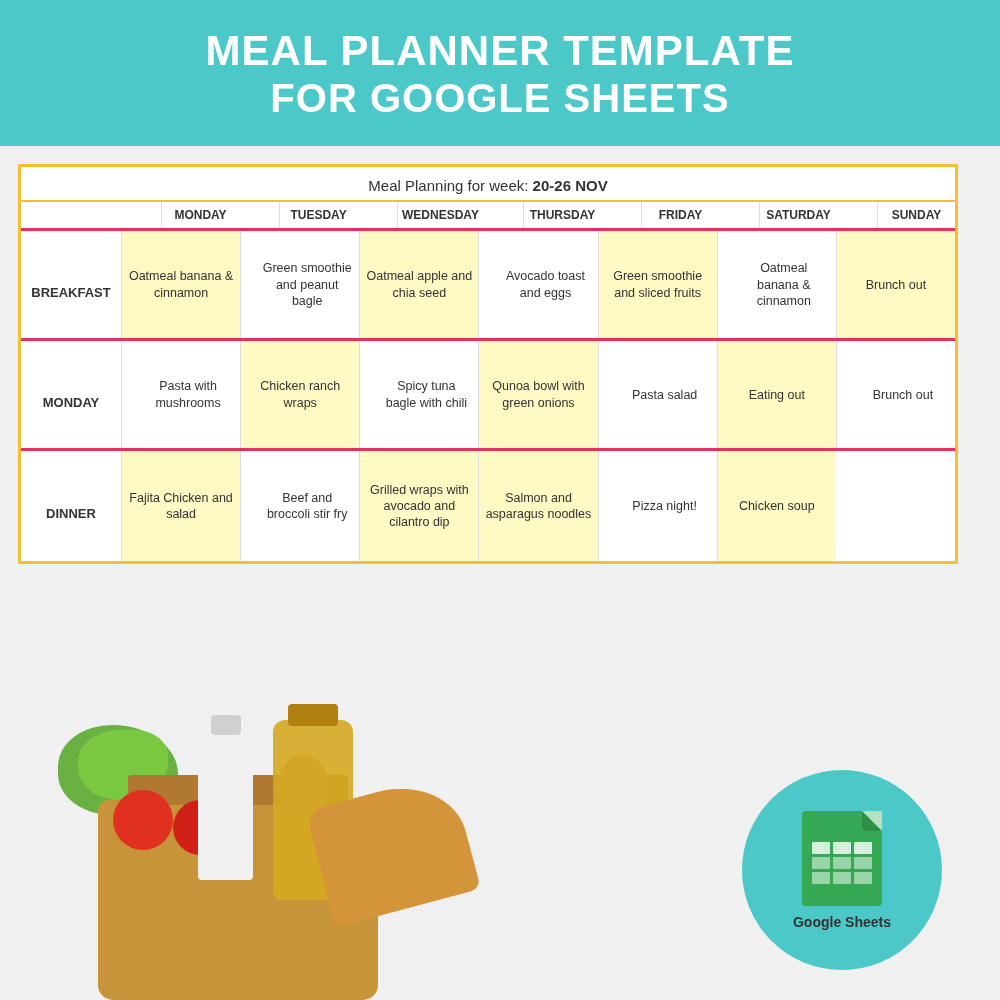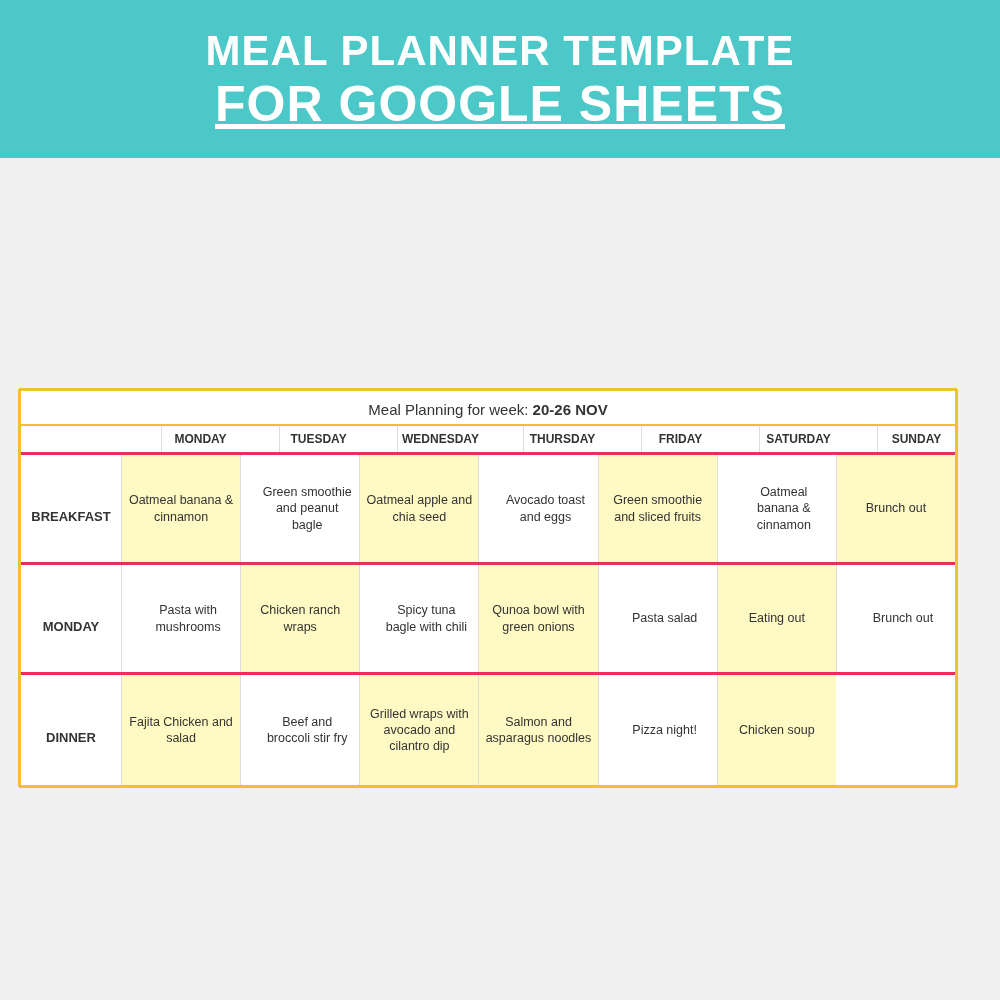--- a/index.html
+++ b/index.html
@@ -40,13 +40,12 @@
     }
 
     .title-line2 {
-      font-size: 50px;
+      font-size: 40px;
       font-weight: 900;
       color: #fff;
       letter-spacing: 1px;
       text-transform: uppercase;
       line-height: 1.2;
-      text-decoration: underline;
     }
 
     

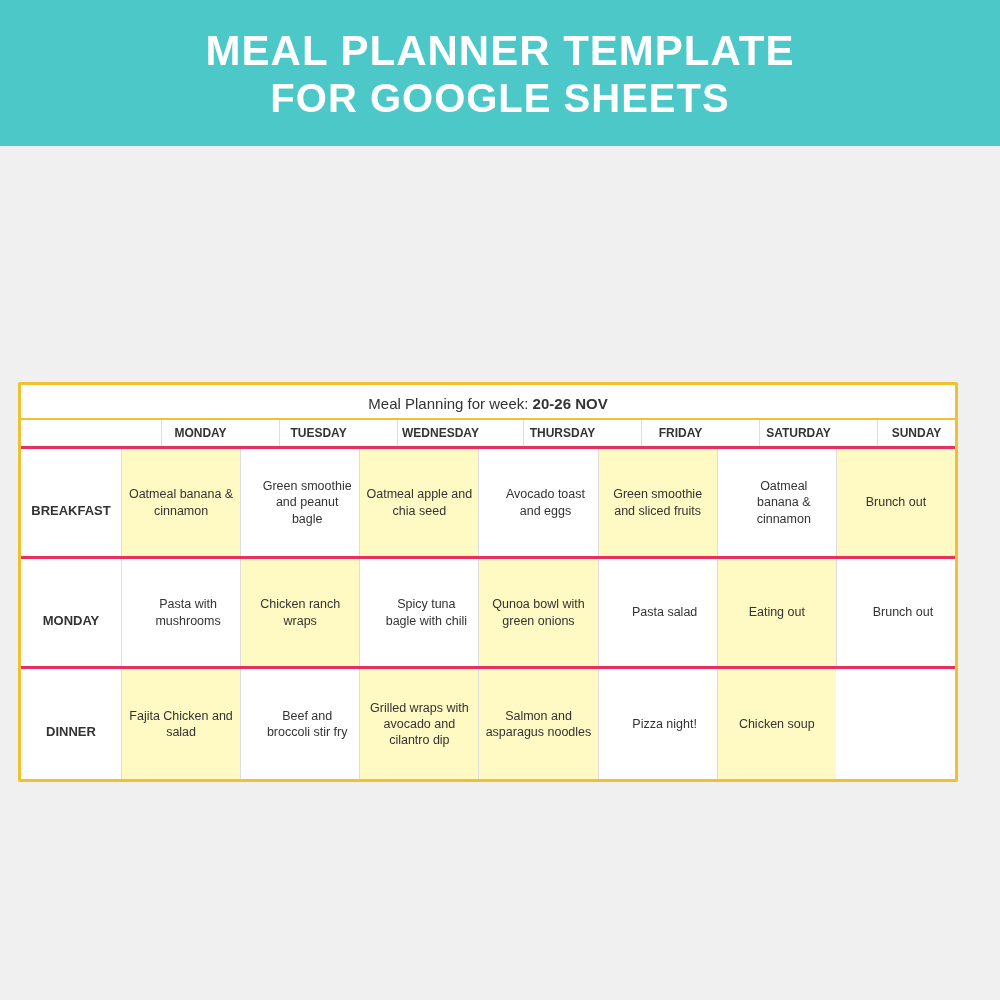--- a/index.html
+++ b/index.html
@@ -55,8 +55,7 @@
       background: #f0f0f0;
       position: relative;
       display: flex;
-      flex-direction: row;
-      align-items: center;
+      flex-direction: column;
       padding: 18px 18px 0;
     }
 

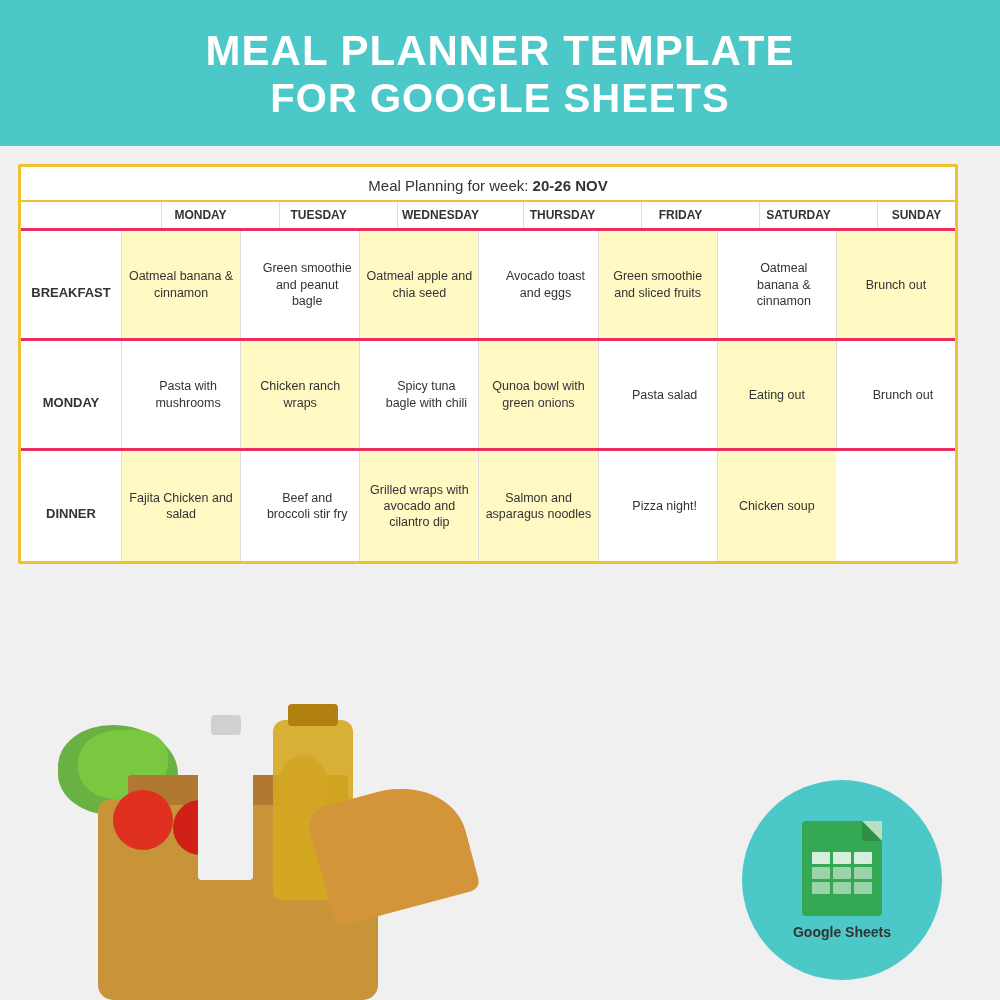--- a/index.html
+++ b/index.html
@@ -301,7 +301,7 @@
     
     .gs-badge {
       position: absolute;
-      bottom: 20px;
+      bottom: 30px;
       right: 40px;
       width: 200px;
       height: 200px;

